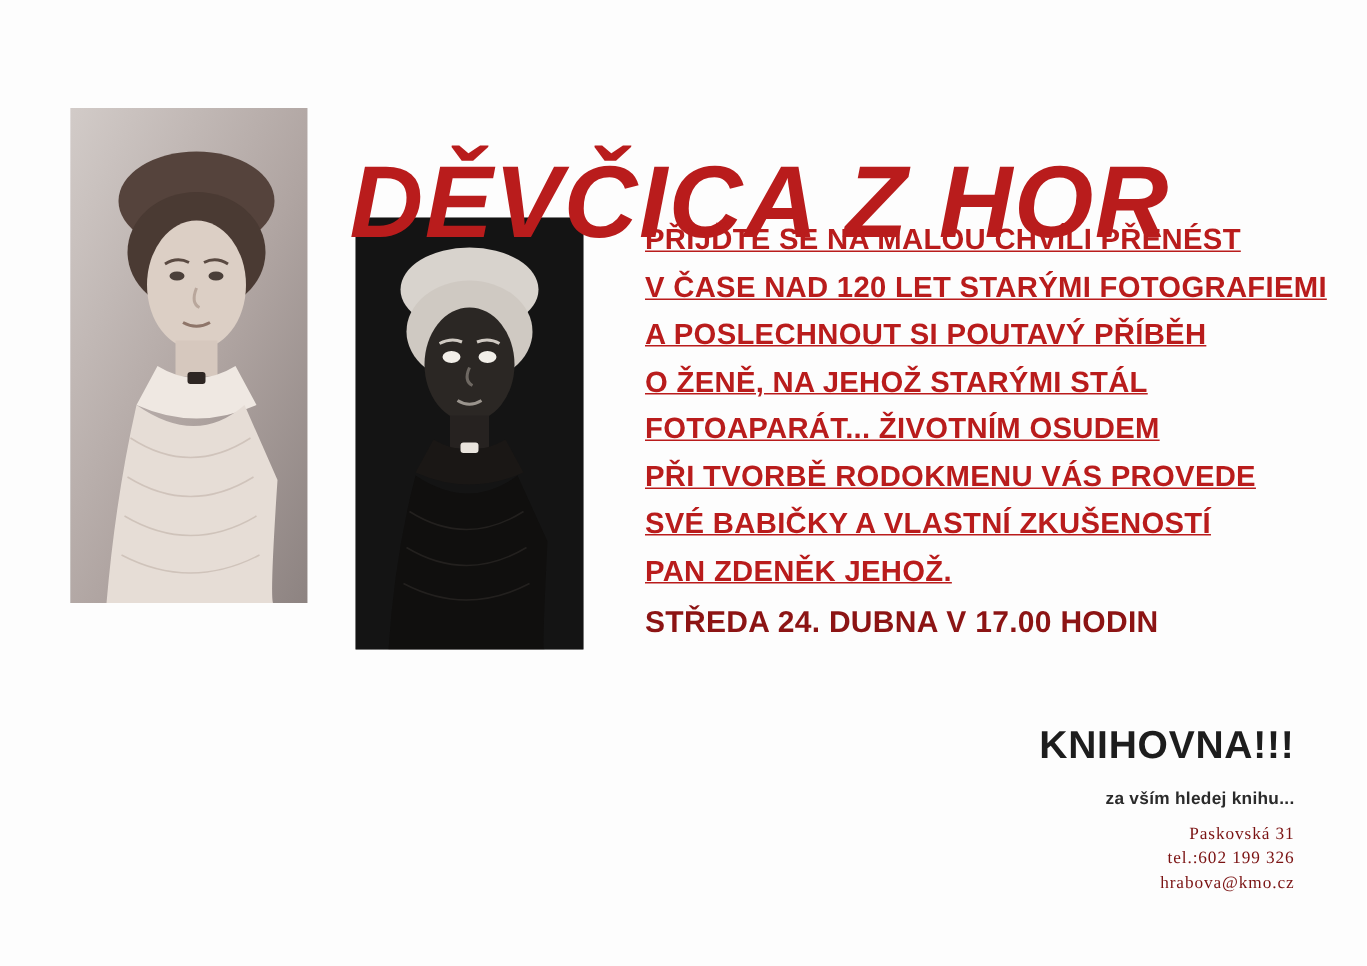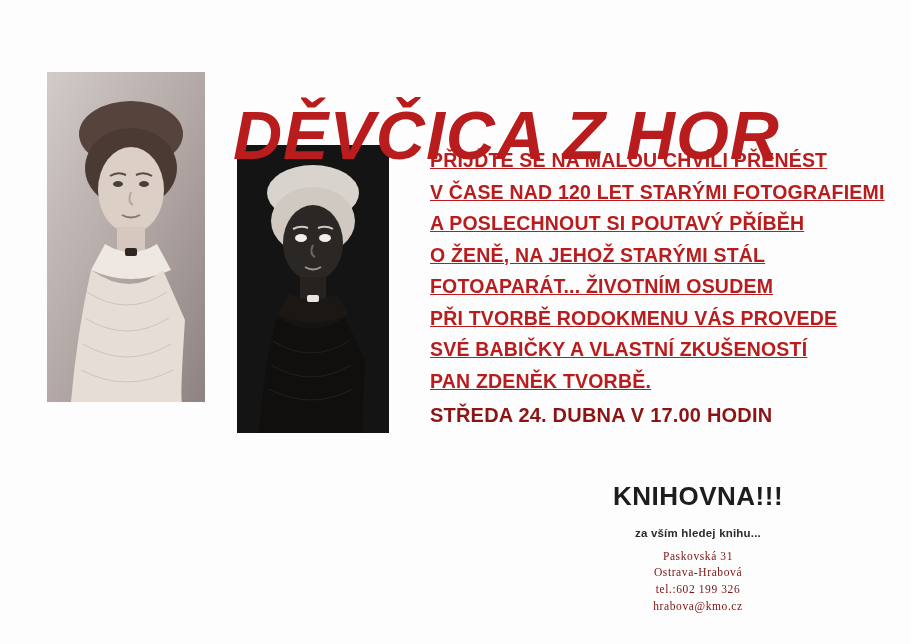--- a/index.html
+++ b/index.html
@@ -208,7 +208,7 @@
     <div class="line">FOTOAPARÁT... ŽIVOTNÍM OSUDEM</div>
     <div class="line">PŘI TVORBĚ RODOKMENU VÁS PROVEDE</div>
     <div class="line">SVÉ BABIČKY A VLASTNÍ ZKUŠENOSTÍ</div>
-    <div class="line">PAN ZDENĚK TVORBĚ.</div>
+    <div class="line">PAN ZDENĚK JEHOŽ.</div>
   </div>
 
   <div id="date-line">STŘEDA 24. DUBNA V 17.00 HODIN</div>

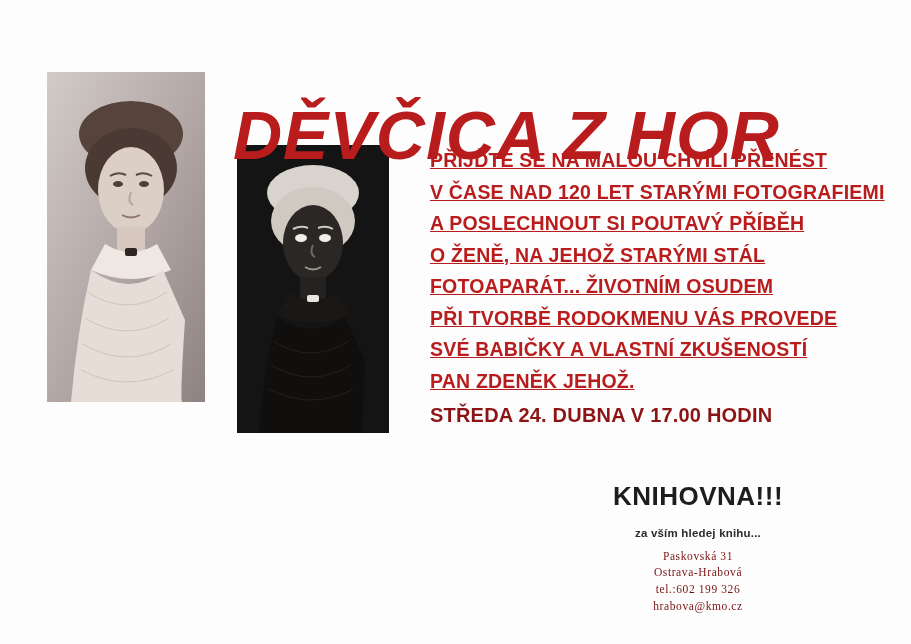--- a/index.html
+++ b/index.html
@@ -94,7 +94,7 @@
     right: 48px;
     top: 482px;
     width: 330px;
-    text-align: center;
+    text-align: right;
   }
   #library-name {
     font-size: 26px;

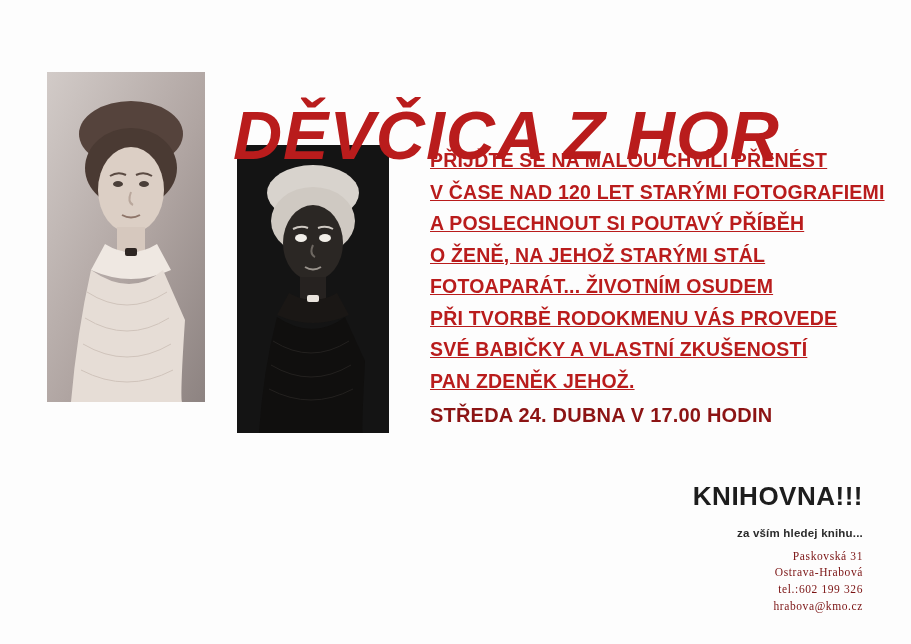--- a/index.html
+++ b/index.html
@@ -218,7 +218,6 @@
     <div id="library-slogan">za vším hledej knihu...</div>
     <div id="contact">
       <div>Paskovská 31</div>
-      <div>Ostrava-Hrabová</div>
       <div>tel.:602 199 326</div>
       <div>hrabova@kmo.cz</div>
     </div>

